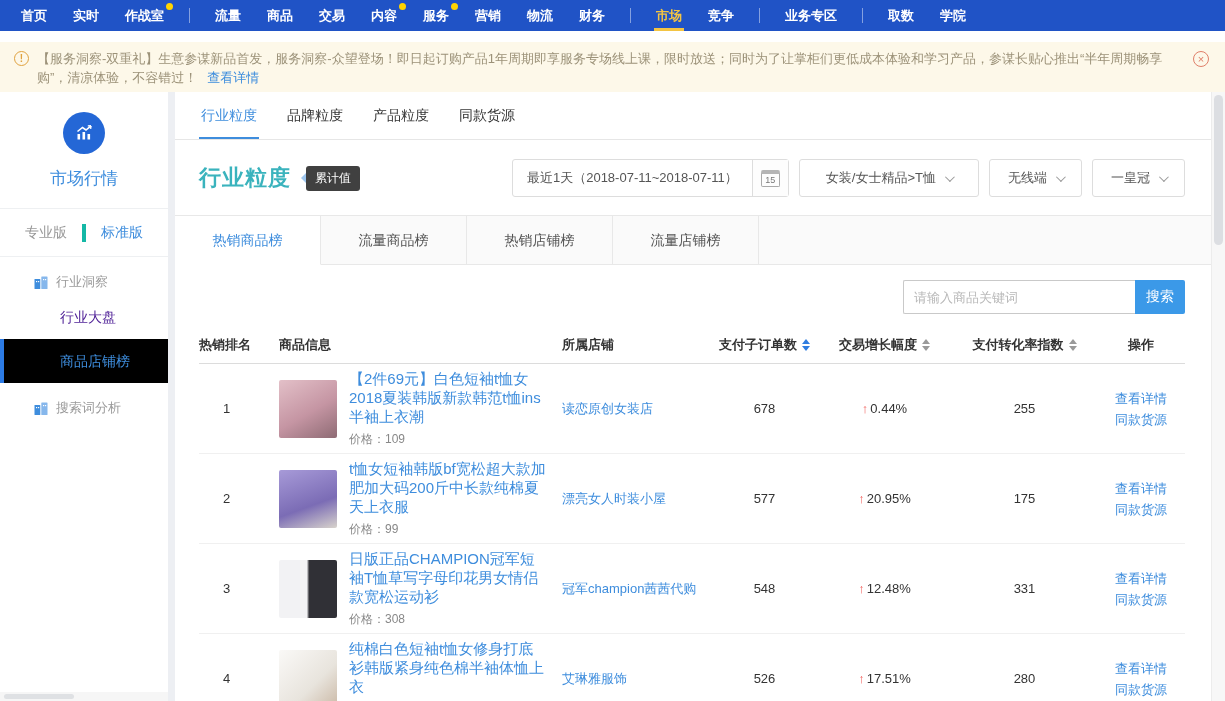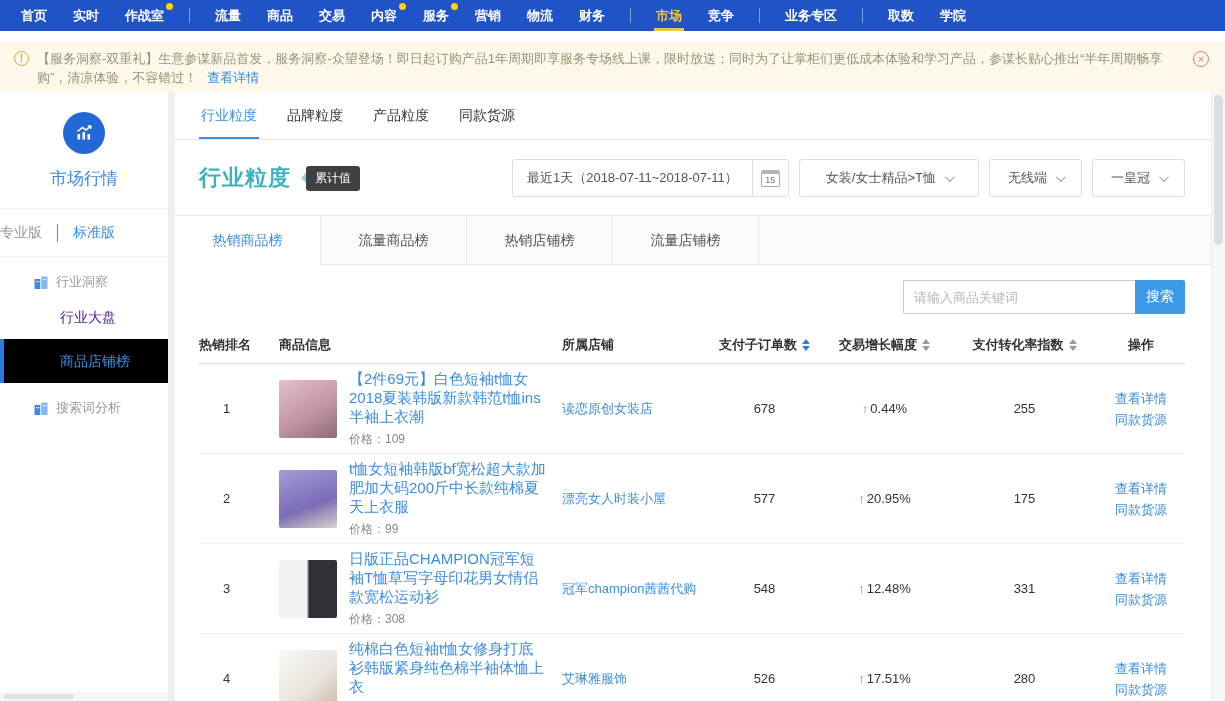--- a/index.html
+++ b/index.html
@@ -32,7 +32,7 @@
   .side-brand { text-align:center; padding:20px 8px 18px; border-bottom:1px solid #eef0f2; }
   .brand-circle { width:42px; height:42px; border-radius:50%; background:#2467d6; margin:0 auto; display:flex; align-items:center; justify-content:center; }
   .side-title { margin-top:13px; color:#3e8ddd; font-size:17px; }
-  .version-tabs { display:flex; justify-content:flex-start; align-items:center; height:48px; border-bottom:1px solid #eef0f2; font-size:14px; }
+  .version-tabs { display:flex; justify-content:center; align-items:center; height:48px; border-bottom:1px solid #eef0f2; font-size:14px; }
   .ver { color:#999; cursor:pointer; }
   .ver.active { color:#3e8ddd; }
   .ver + .ver { border-left:1px solid #14b8a6; padding-left:15px; margin-left:15px; }

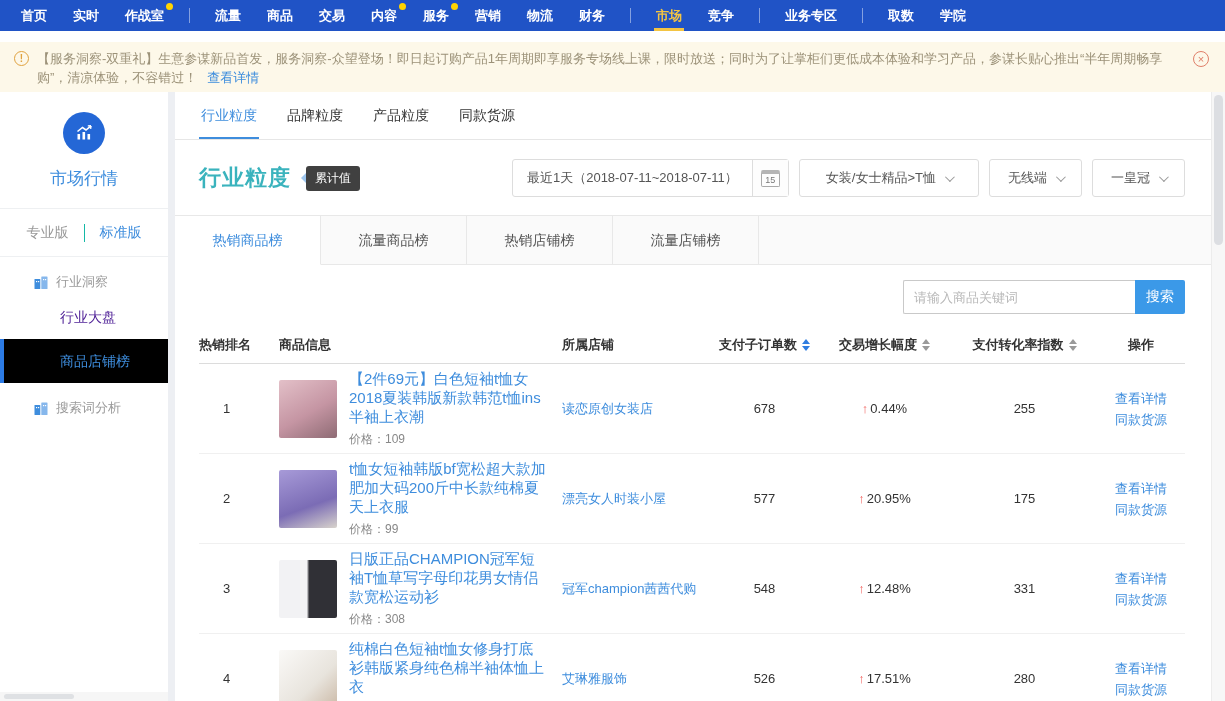--- a/index.html
+++ b/index.html
@@ -35,7 +35,7 @@
   .version-tabs { display:flex; justify-content:center; align-items:center; height:48px; border-bottom:1px solid #eef0f2; font-size:14px; }
   .ver { color:#999; cursor:pointer; }
   .ver.active { color:#3e8ddd; }
-  .ver + .ver { border-left:1px solid #14b8a6; padding-left:15px; margin-left:15px; }
+  .ver + .ver { border-left:4px solid #14b8a6; padding-left:15px; margin-left:15px; }
   .side-section-header { display:flex; align-items:center; padding:16px 0 4px 34px; color:#999; font-size:13px; }
   .side-section-header .b-icon { margin-right:8px; display:flex; }
   .side-item { height:44px; line-height:44px; padding-left:56px; font-size:14px; color:#4c1d95; cursor:pointer; border-left:4px solid transparent; }

